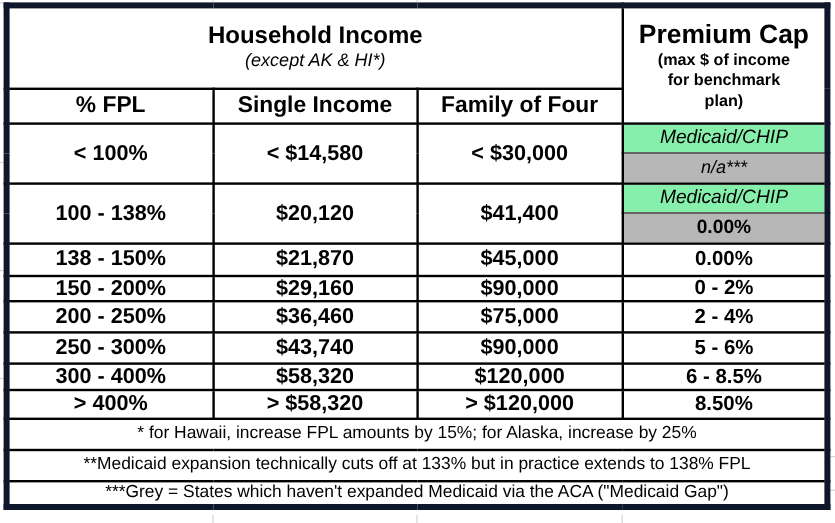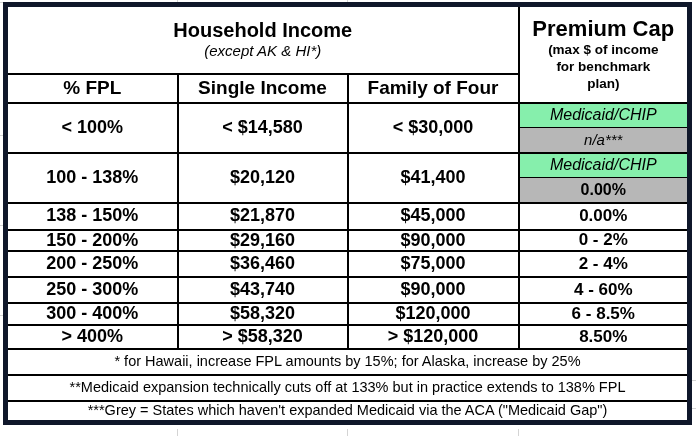--- a/index.html
+++ b/index.html
@@ -142,7 +142,7 @@
       <td class="fpl-cell">250 - 300%</td>
       <td class="money-cell">$43,740</td>
       <td class="money-cell">$90,000</td>
-      <td class="cap-cell">4 - 60%</td>
+      <td class="cap-cell">5 - 6%</td>
     </tr>
     <tr style="height:16px;">
       <td class="fpl-cell">300 - 400%</td>

